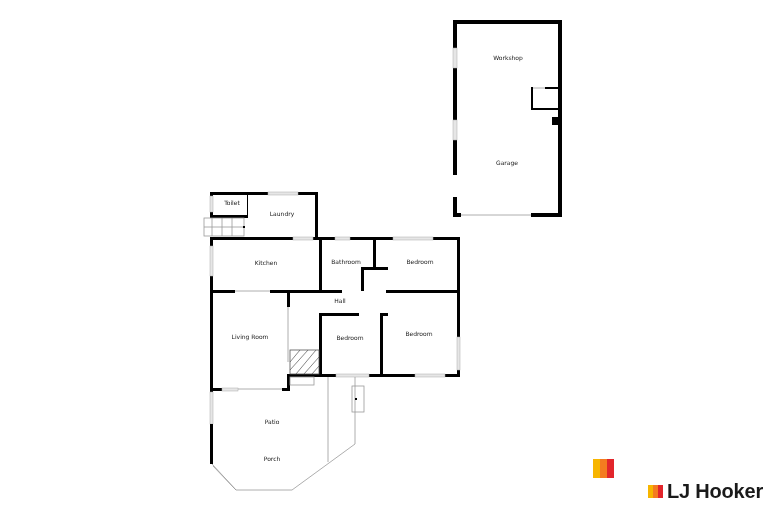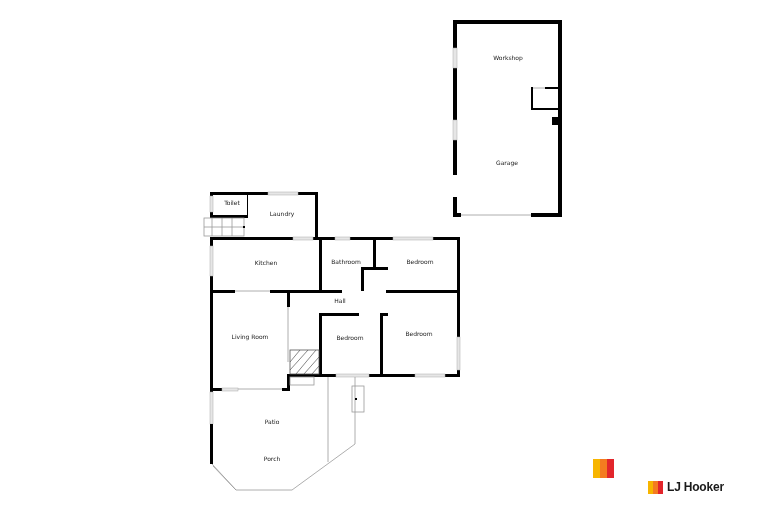--- a/index.html
+++ b/index.html
@@ -11,7 +11,7 @@
   .label { font-family: "DejaVu Sans", sans-serif; font-size: 6px; fill: #222; text-anchor: middle; }
   .brand { position: absolute; display: flex; align-items: center; }
   .bar { display: inline-block; }
-  .logo-text { font-family: "Liberation Sans", sans-serif; font-weight: bold; font-size: 12px; color: #1a1a1a; margin-left: 4px; letter-spacing: -0.2px; }
+  .logo-text { font-family: "Liberation Sans", sans-serif; font-weight: bold; font-size: 20px; color: #1a1a1a; margin-left: 4px; letter-spacing: -0.2px; }
 </style>
 </head>
 <body>

